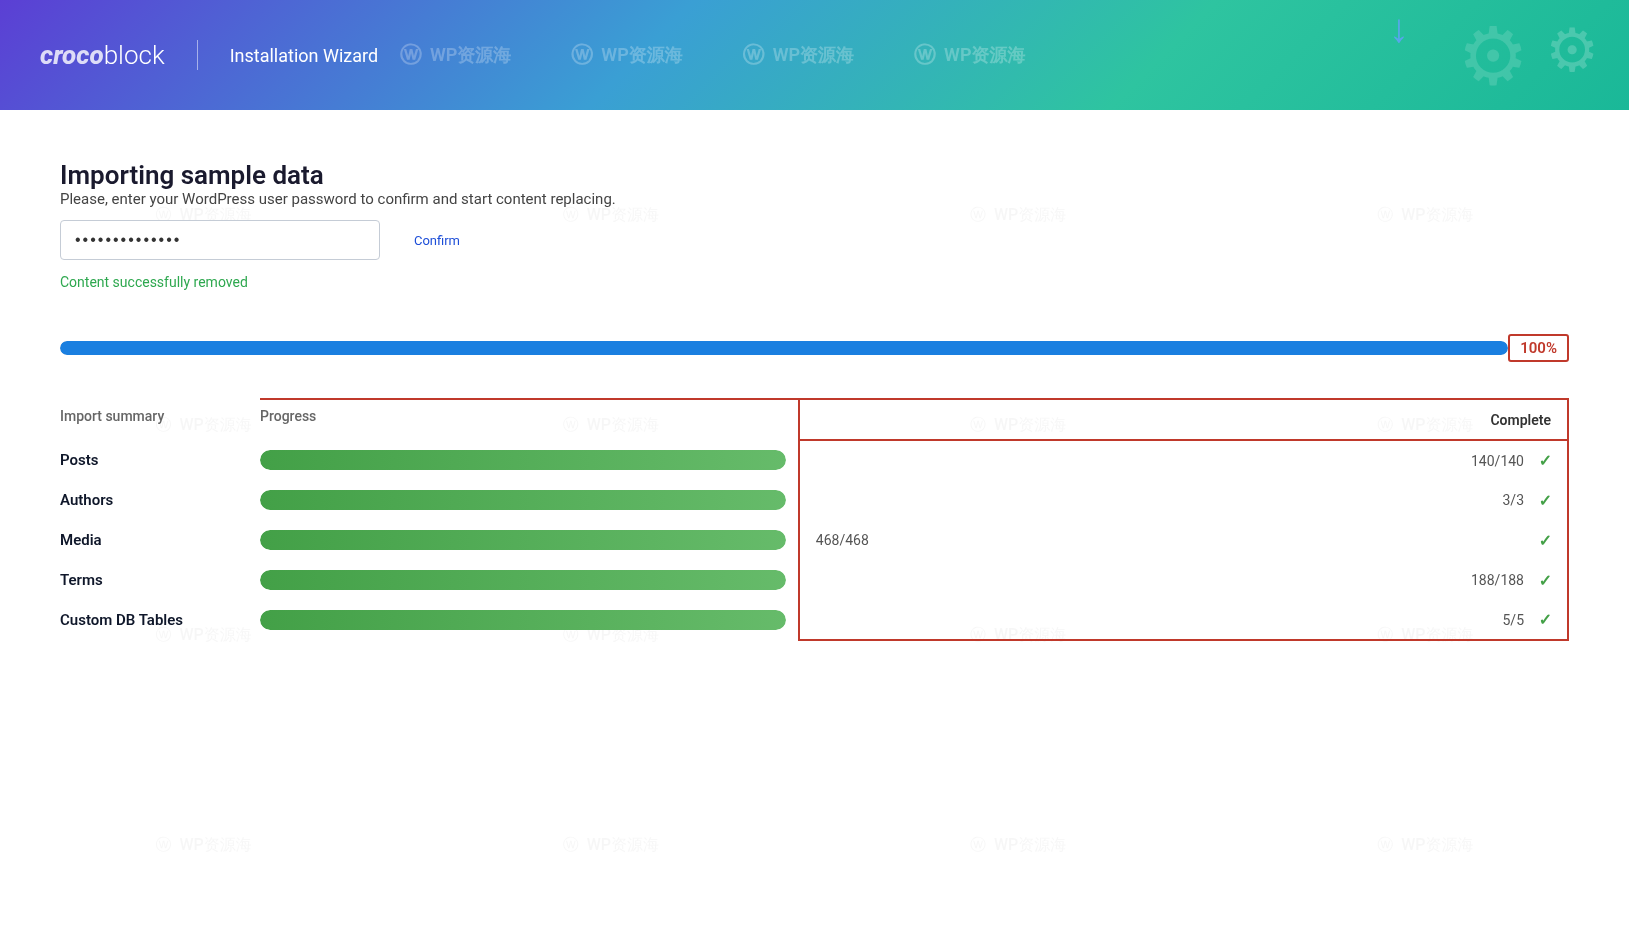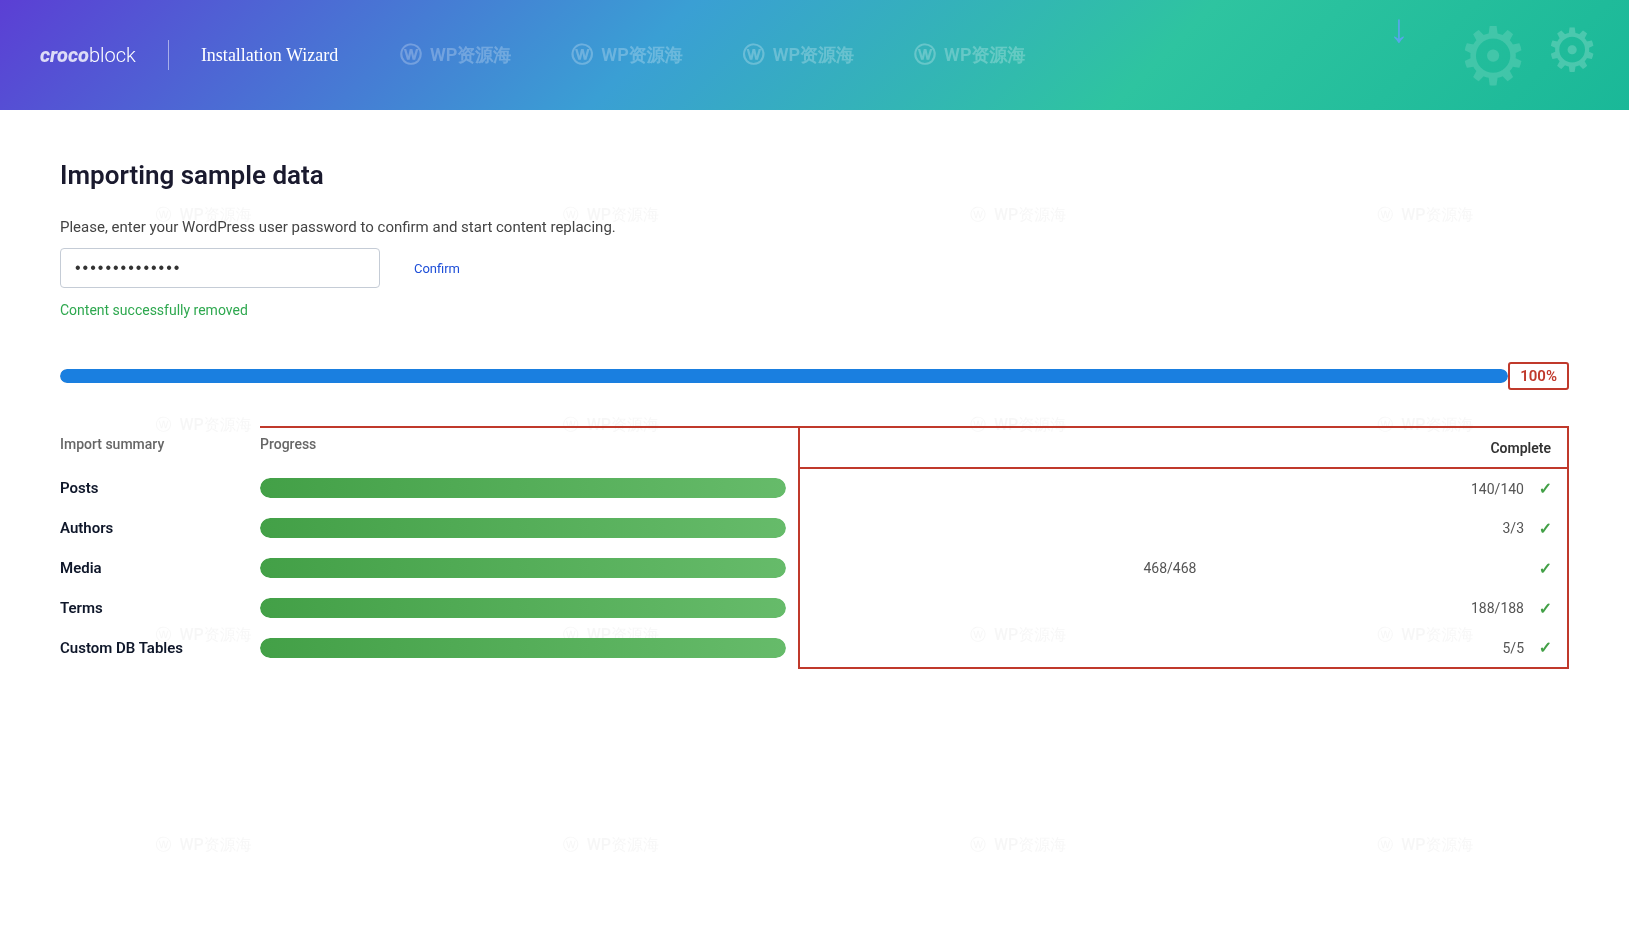--- a/index.html
+++ b/index.html
@@ -257,7 +257,7 @@
 
 <div class="header">
   <div class="header-logo">
-    <span style="font-size:20px;font-weight:800;color:white;font-style:italic;text-align:right;">
+    <span style="font-size:26px;font-weight:800;color:white;font-style:italic;text-align:right;">
       <span style="color:#ffffffcc;">croco</span><span style="color:white;font-weight:300;font-style:normal;">block</span>
     </span>
     <div class="header-divider"></div>

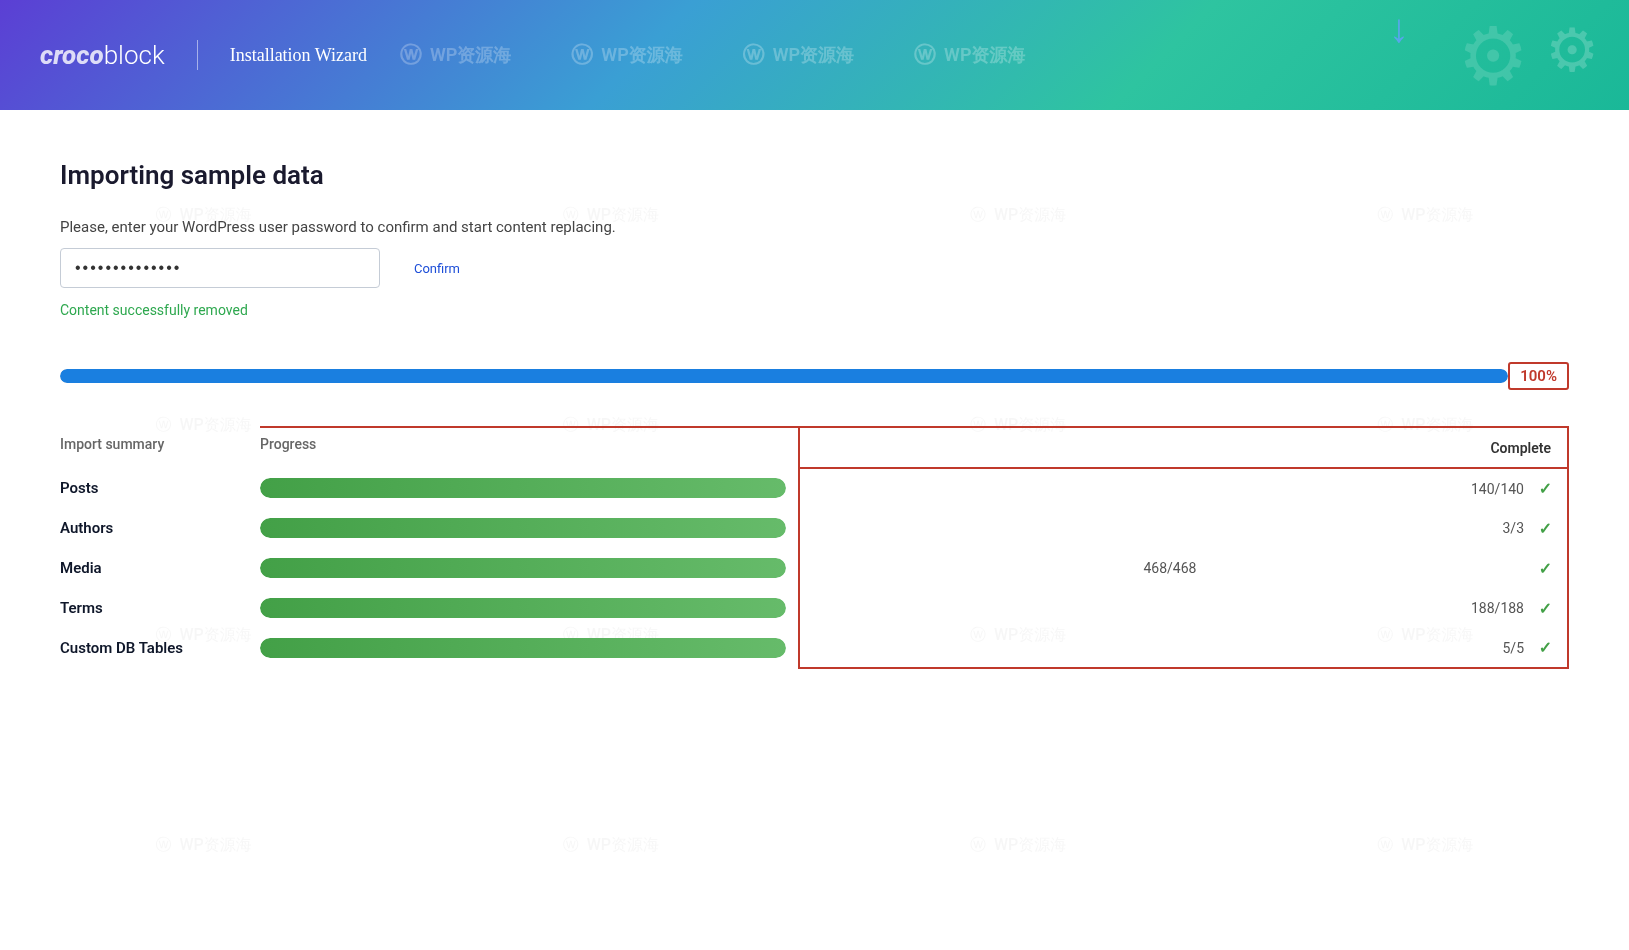--- a/index.html
+++ b/index.html
@@ -36,7 +36,6 @@
       color: white;
       font-size: 18px;
       font-weight: 400;
-      font-family: Liberation Serif, serif;
     }
     
     .header-watermarks {

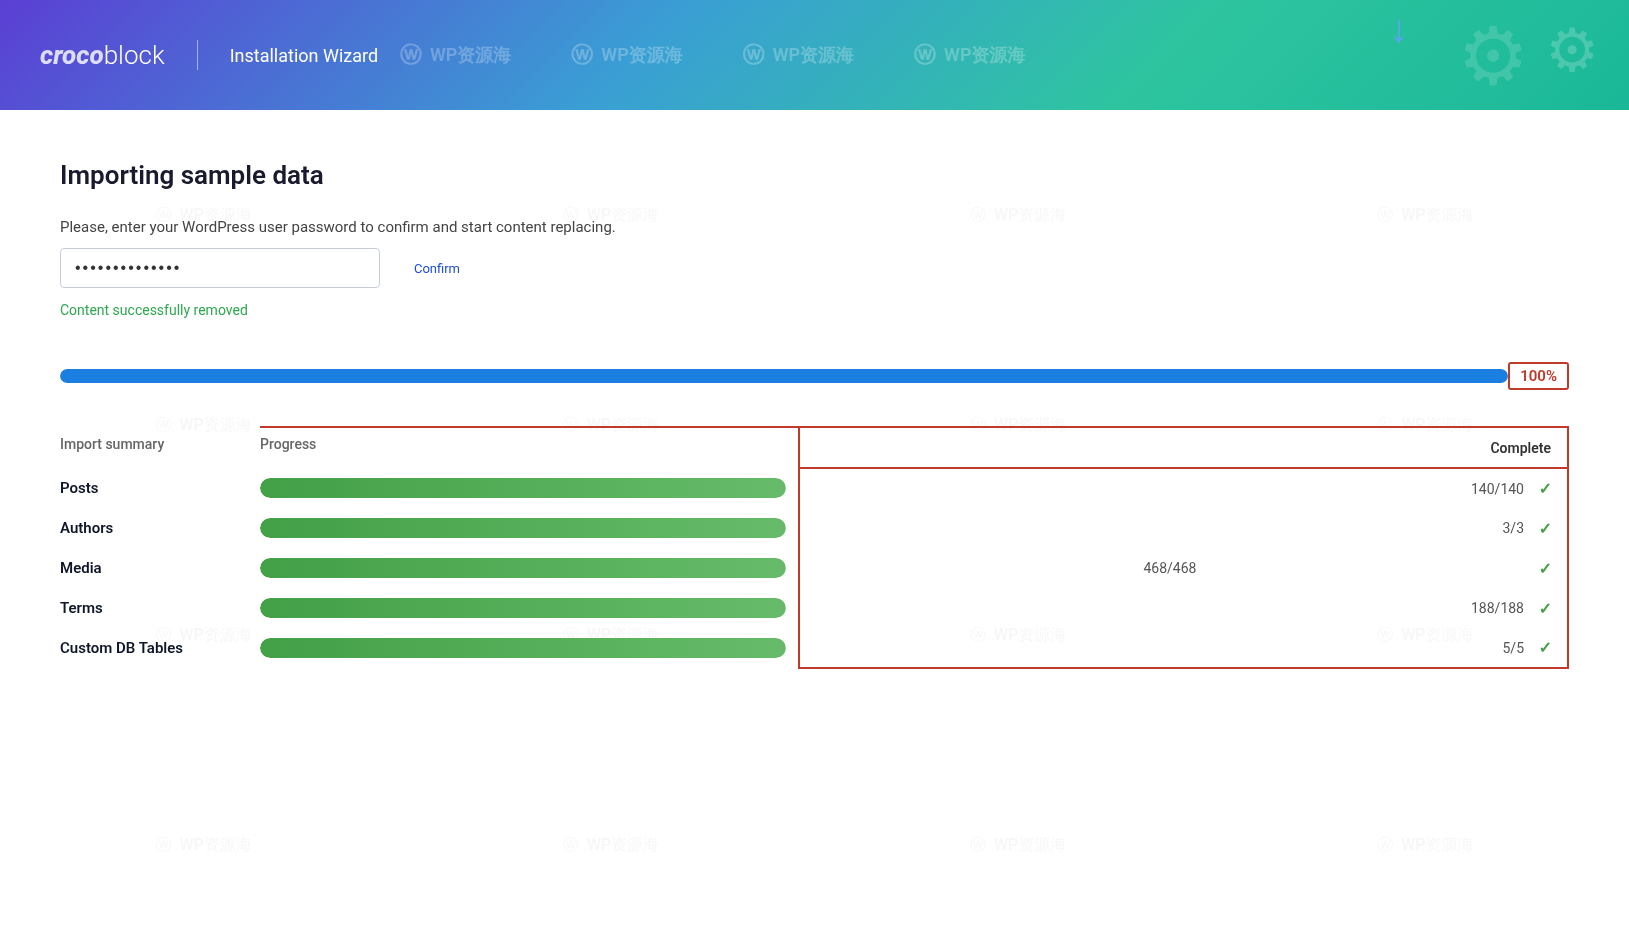--- a/index.html
+++ b/index.html
@@ -124,7 +124,6 @@
       font-size: 26px;
       font-weight: 600;
       color: #1a1a2e;
-      margin-bottom: 28px;
     }
 
     .password-label {

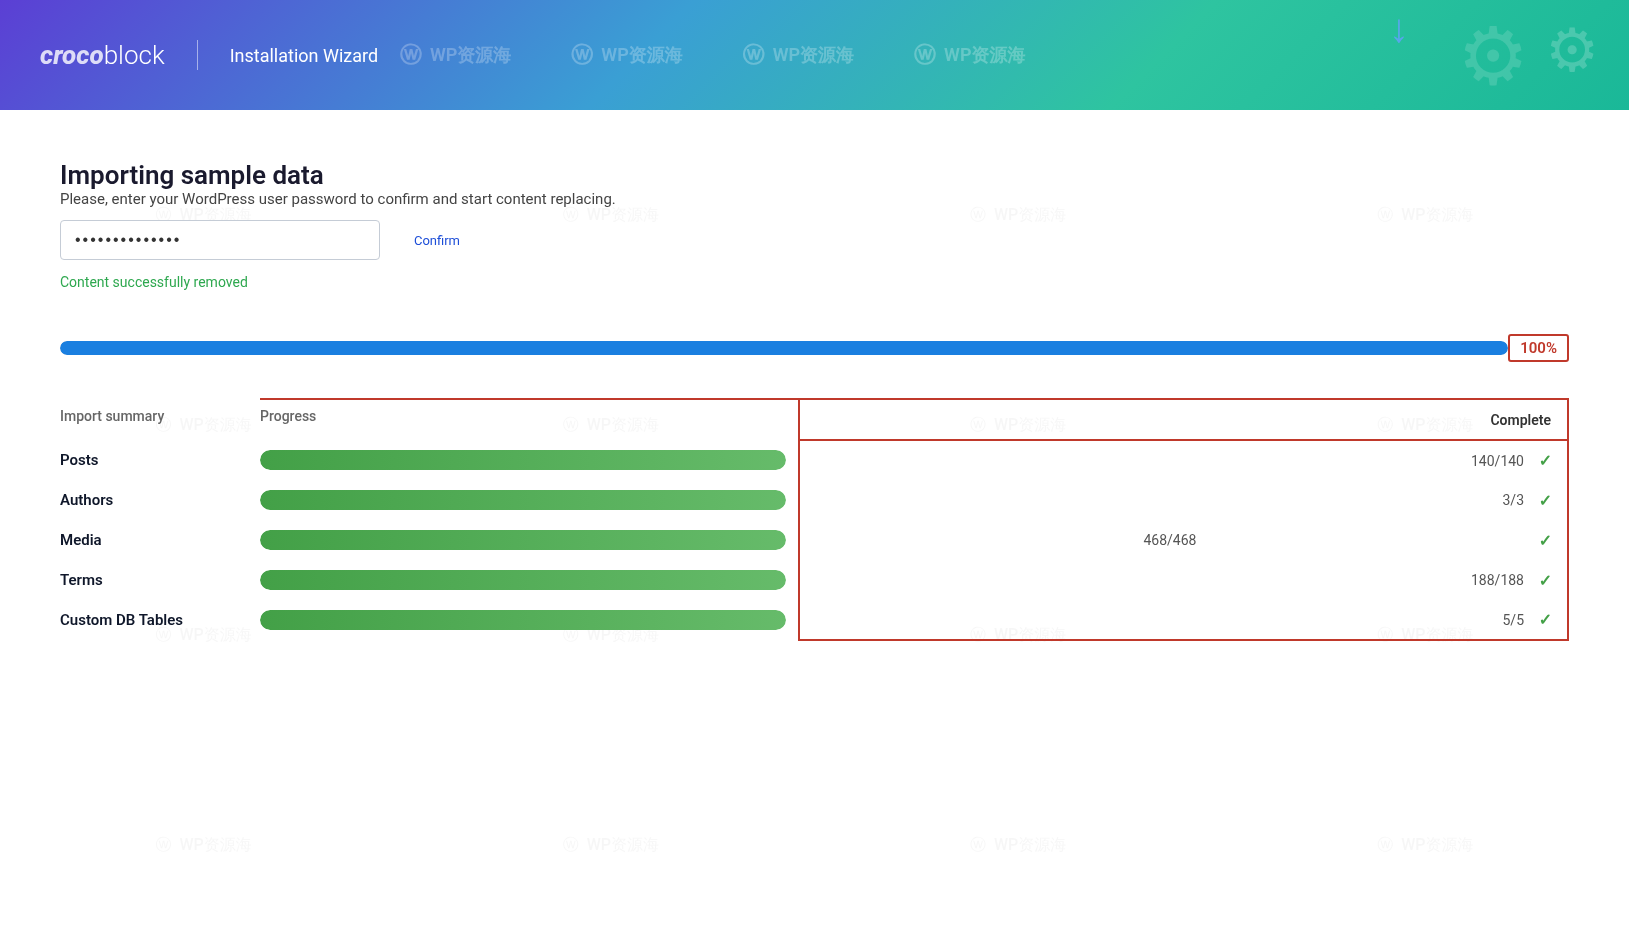--- a/index.html
+++ b/index.html
@@ -365,7 +365,7 @@
           <div class="item-progress-fill" style="width:100%"></div>
         </div>
       </td>
-      <td style="text-align:center;font-size:14px;color:#555;white-space:nowrap;padding-right:8px;
+      <td style="text-align:left;font-size:14px;color:#555;white-space:nowrap;padding-right:8px;
                  border-left:2px solid #c0392b;padding-left:16px;border-bottom:none;">468/468</td>
       <td style="text-align:center;width:36px;border-right:2px solid #c0392b;padding-right:8px;border-bottom:none;">
         <span class="check-icon">✓</span>

